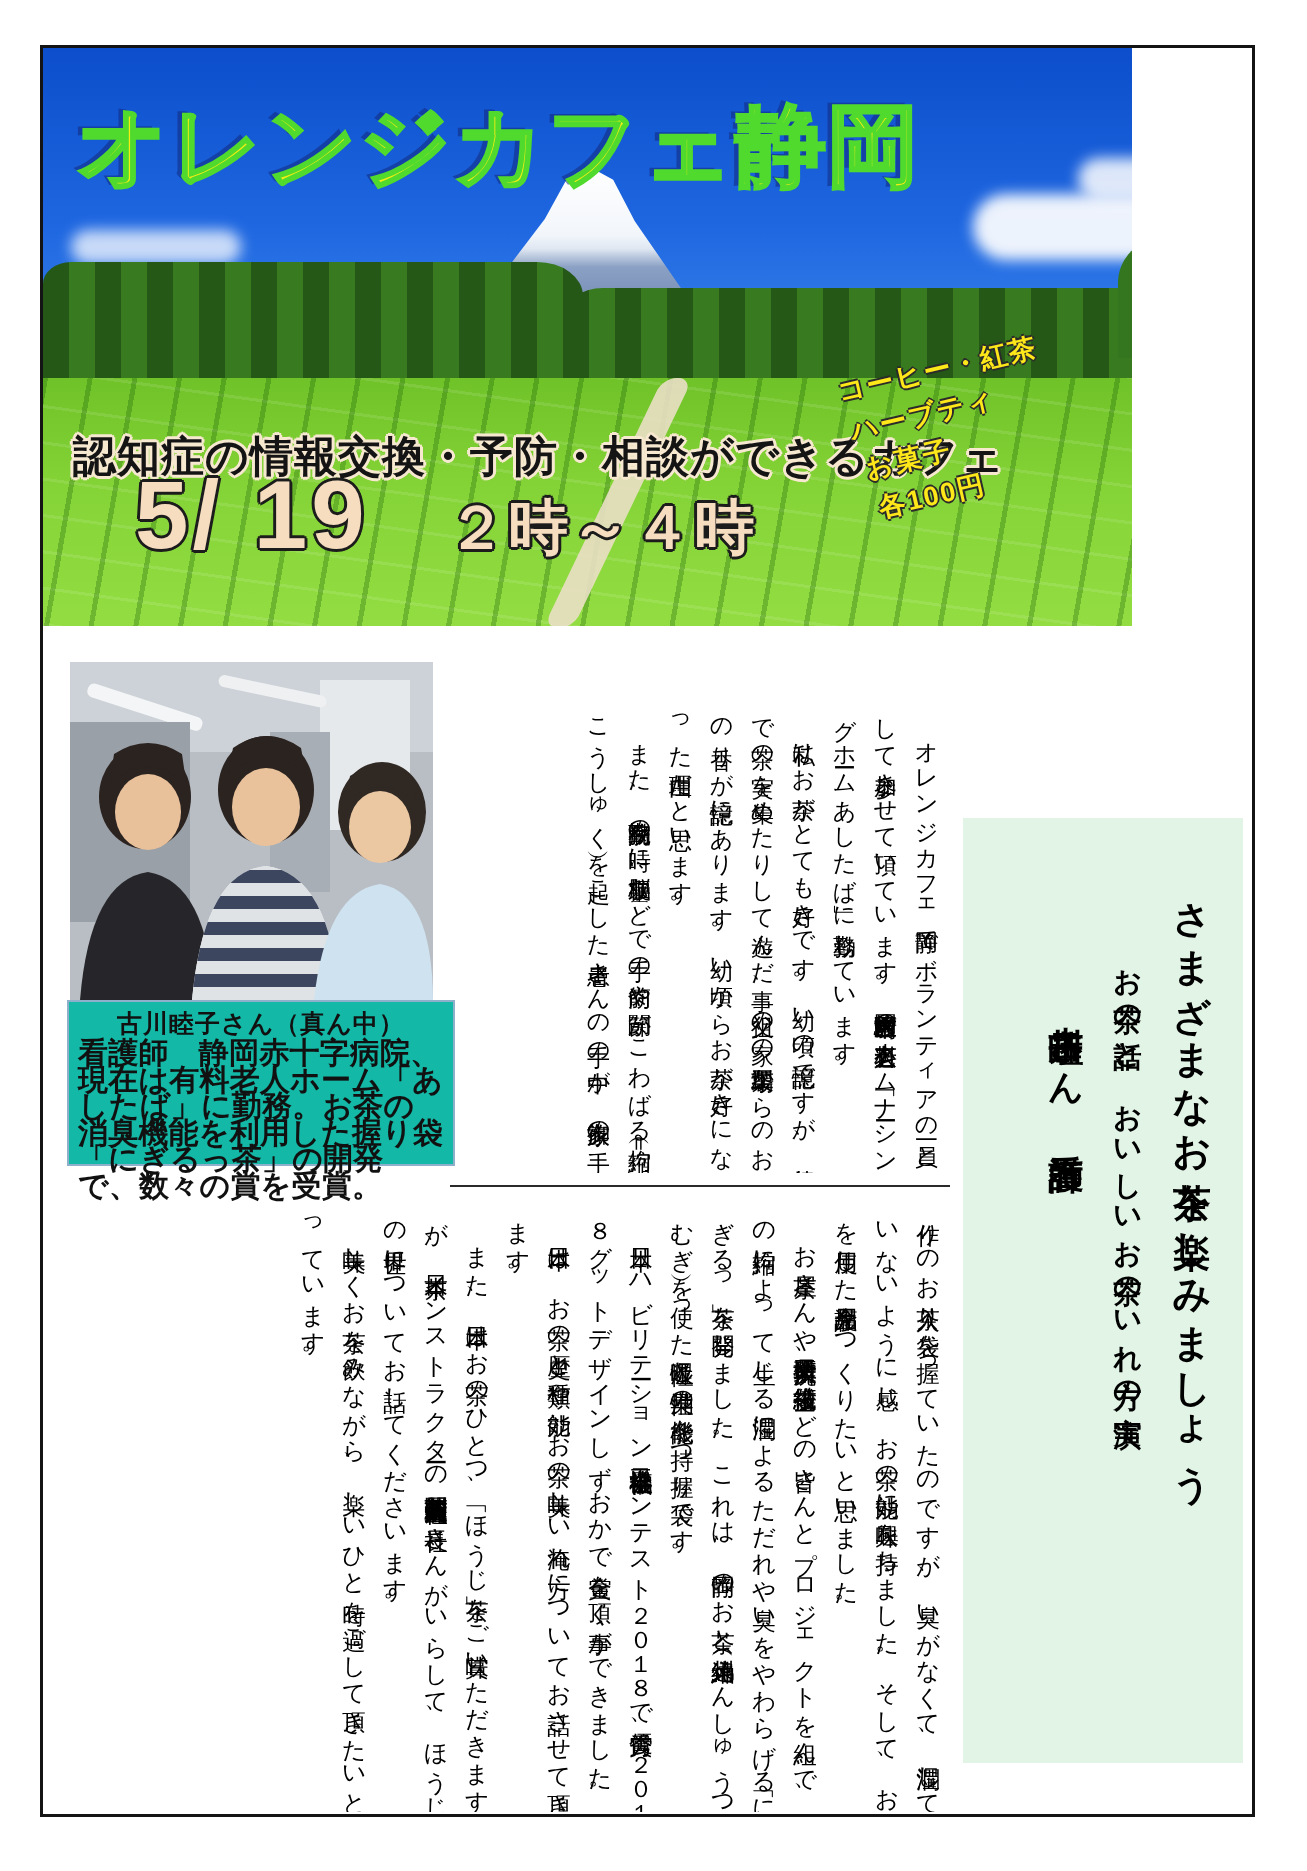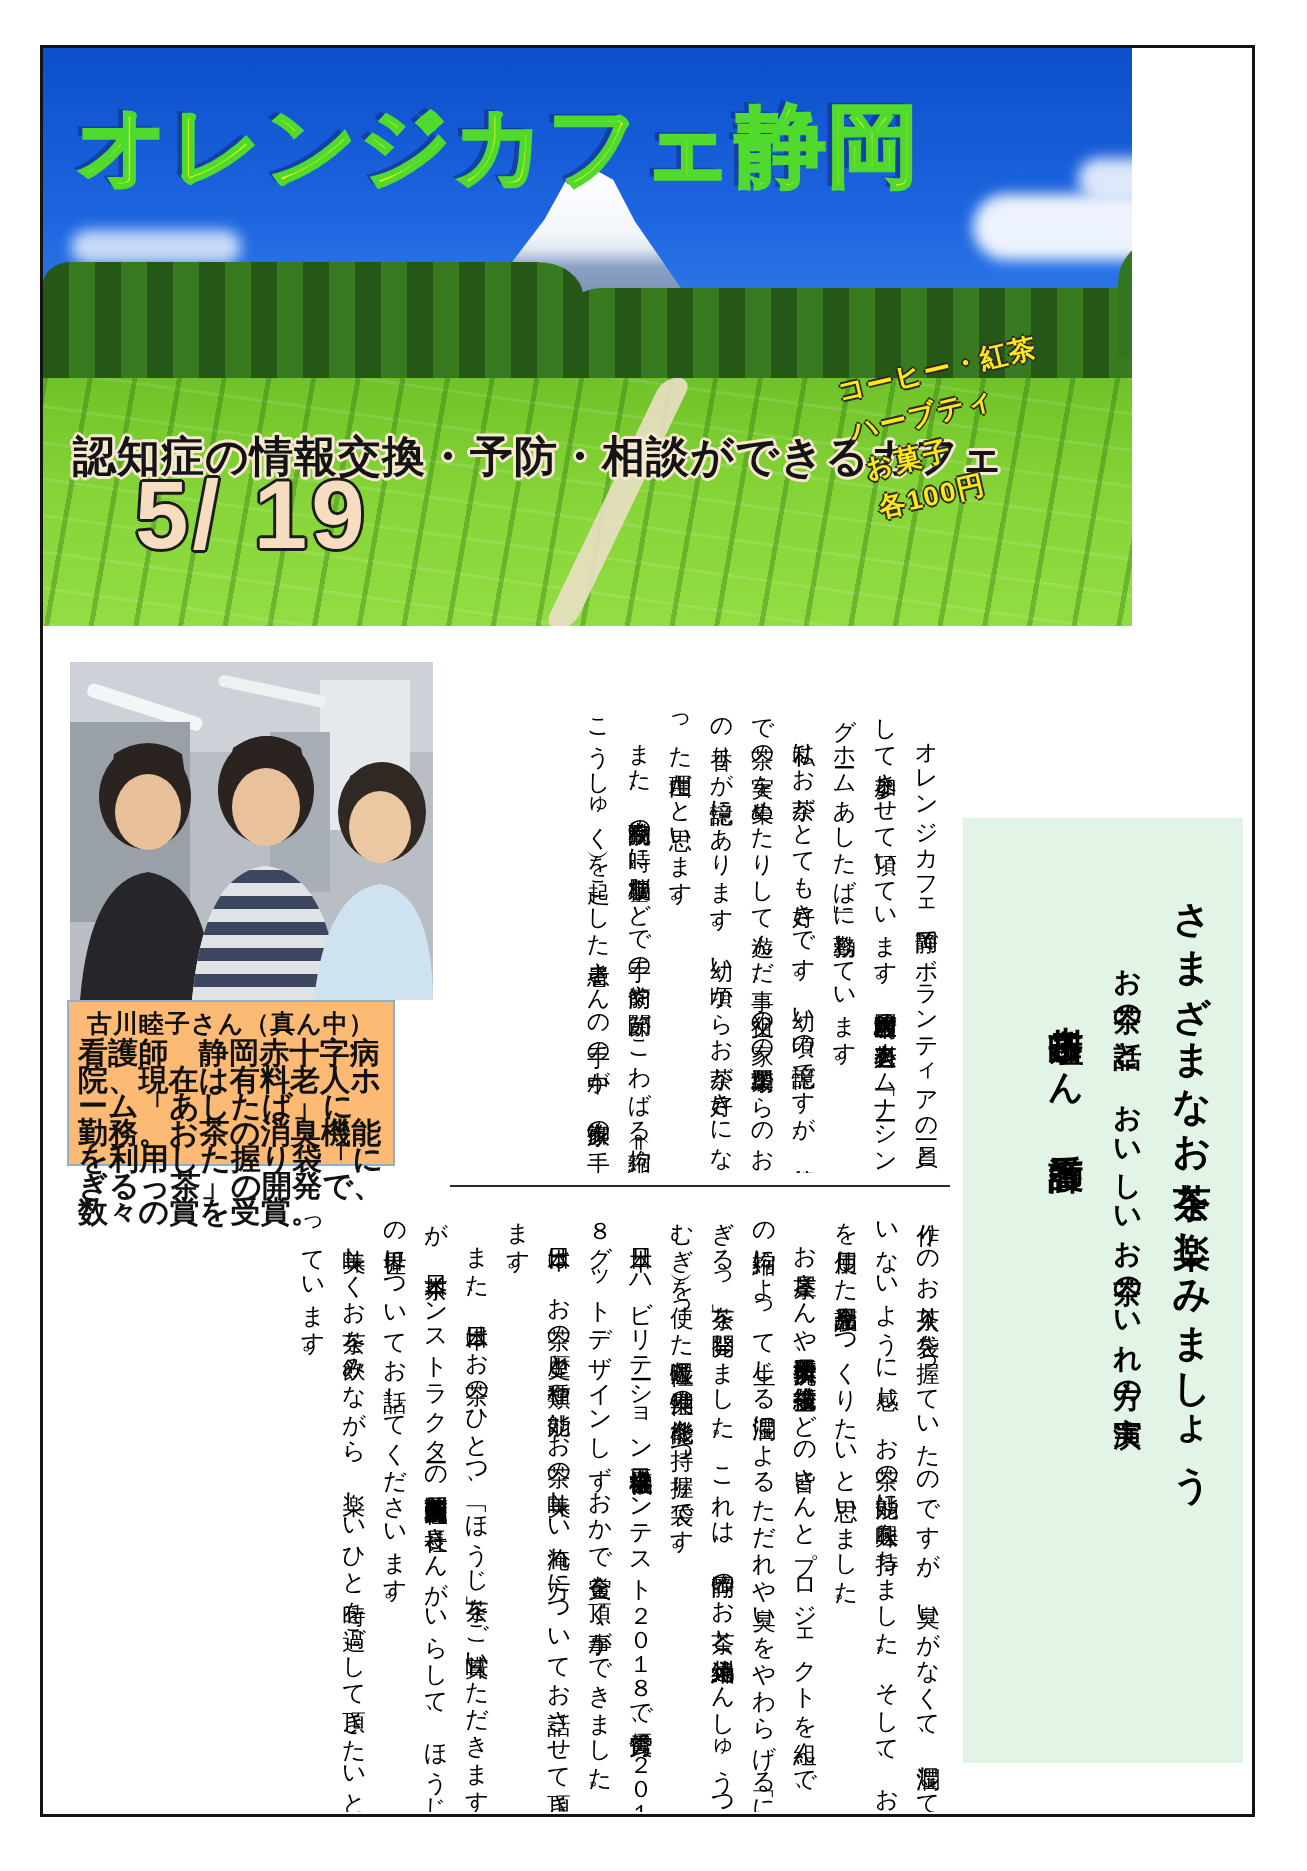--- a/index.html
+++ b/index.html
@@ -116,6 +116,7 @@
     <div class="subtitle">認知症の情報交換・予防・相談ができるカフェ</div>
     <div class="datetime">
       <span class="date-big">5/ 19</span>
+      <span class="time-big">２時～４時</span>
     </div>
     <div class="menu-note">
       <div>コーヒー・紅茶</div>

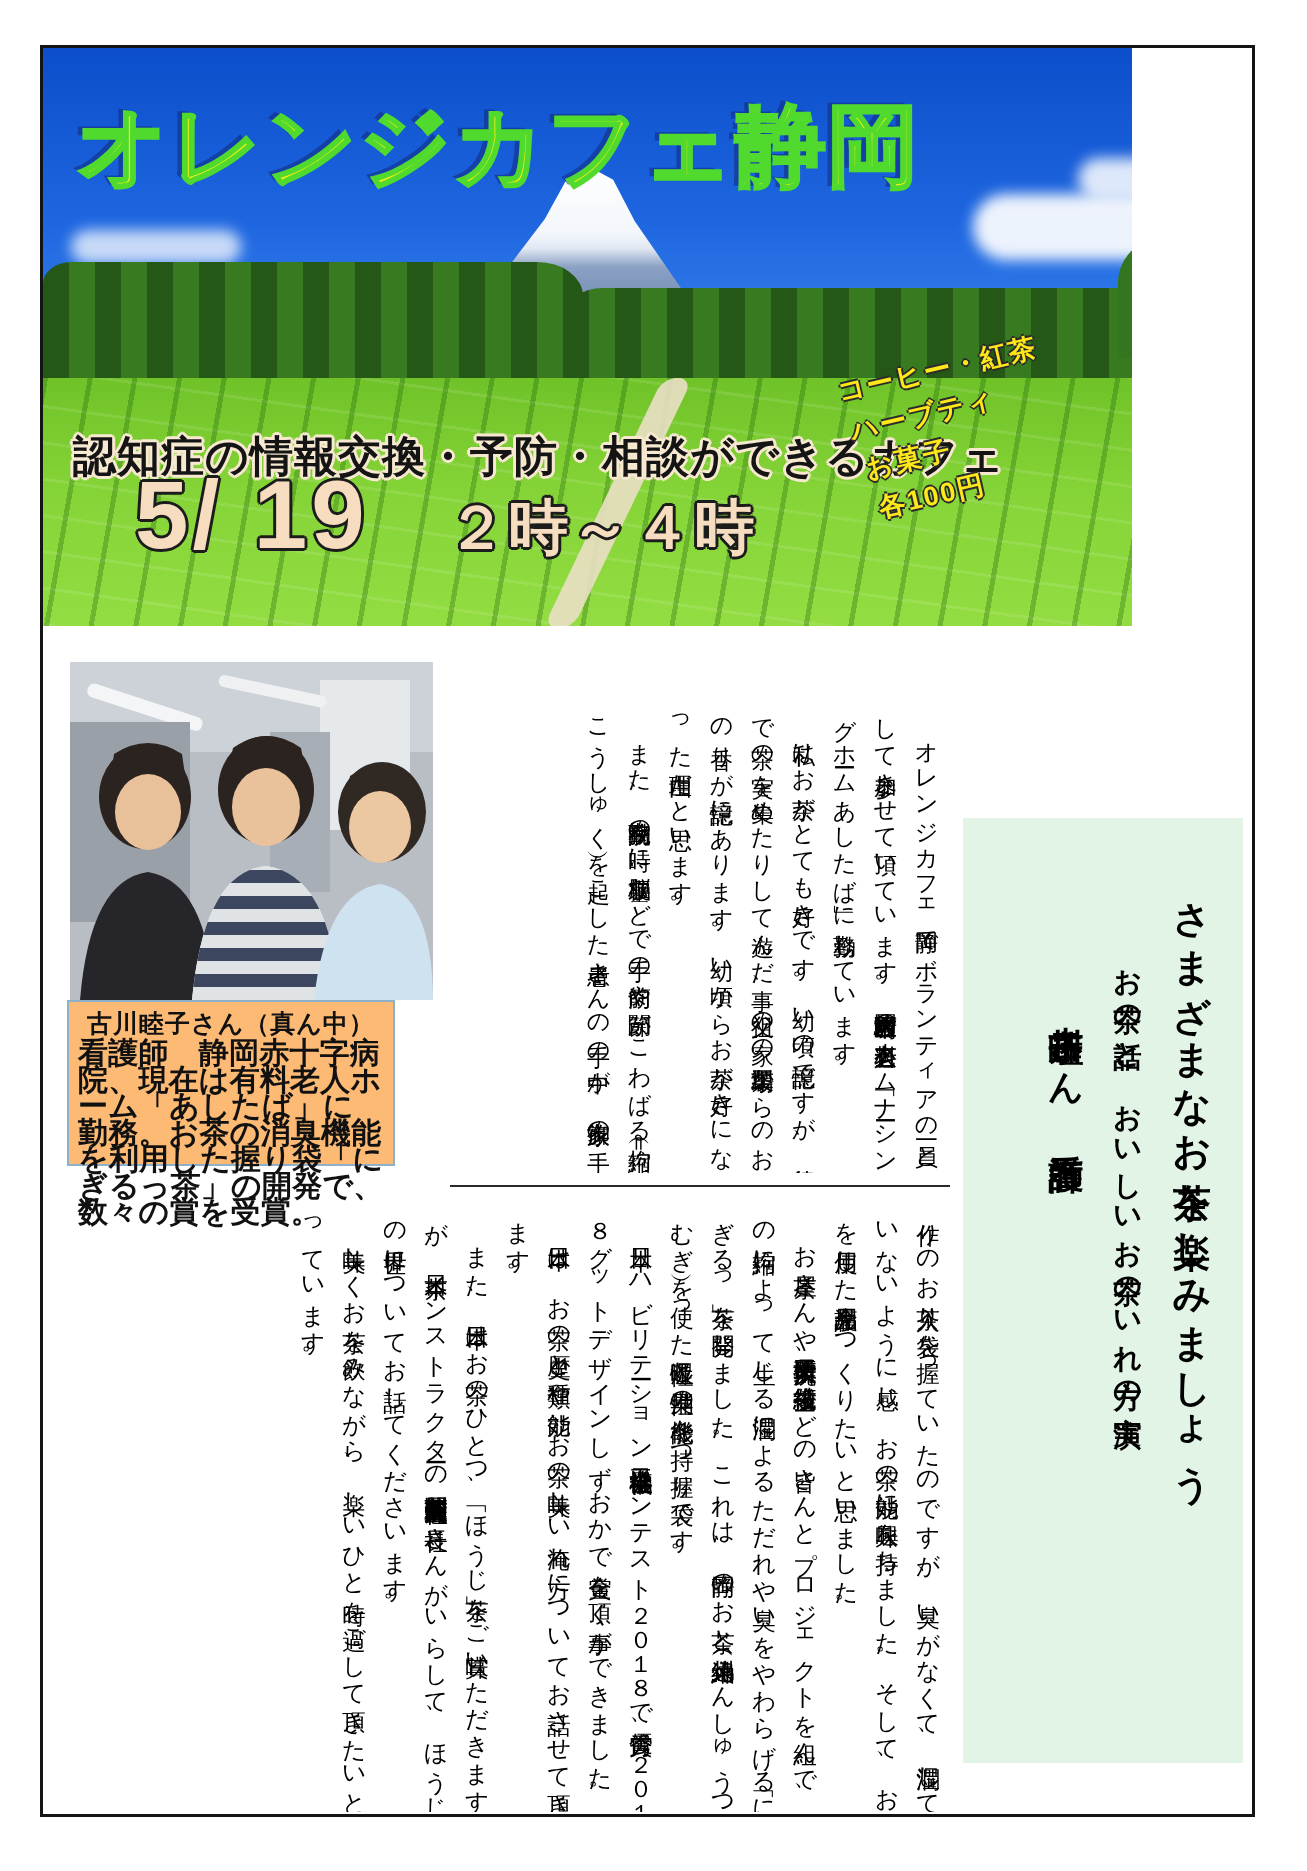--- a/index.html
+++ b/index.html
@@ -65,8 +65,8 @@
 
   .group-photo { position:absolute; left:27px; top:614px; width:363px; height:338px; overflow:hidden; }
 
-  .caption-box { position:absolute; left:24px; top:952px; width:328px; height:166px;
-          border:2px solid #8fb0ca; background:#fdba74; padding:5px 9px 4px 9px;
+  .caption-box { position:absolute; left:24px; top:952px; width:388px; height:166px;
+          border:2px solid #8fb0ca; background:#14b8a6; padding:5px 9px 4px 9px;
           font-family:"Liberation Serif","DejaVu Serif",serif; color:#111; }
   .caption-title { font-size:25px; font-weight:700; text-align:center; letter-spacing:1px; }
   .caption-body  { font-size:30px; font-weight:600; line-height:26.5px; letter-spacing:0.2px; }

